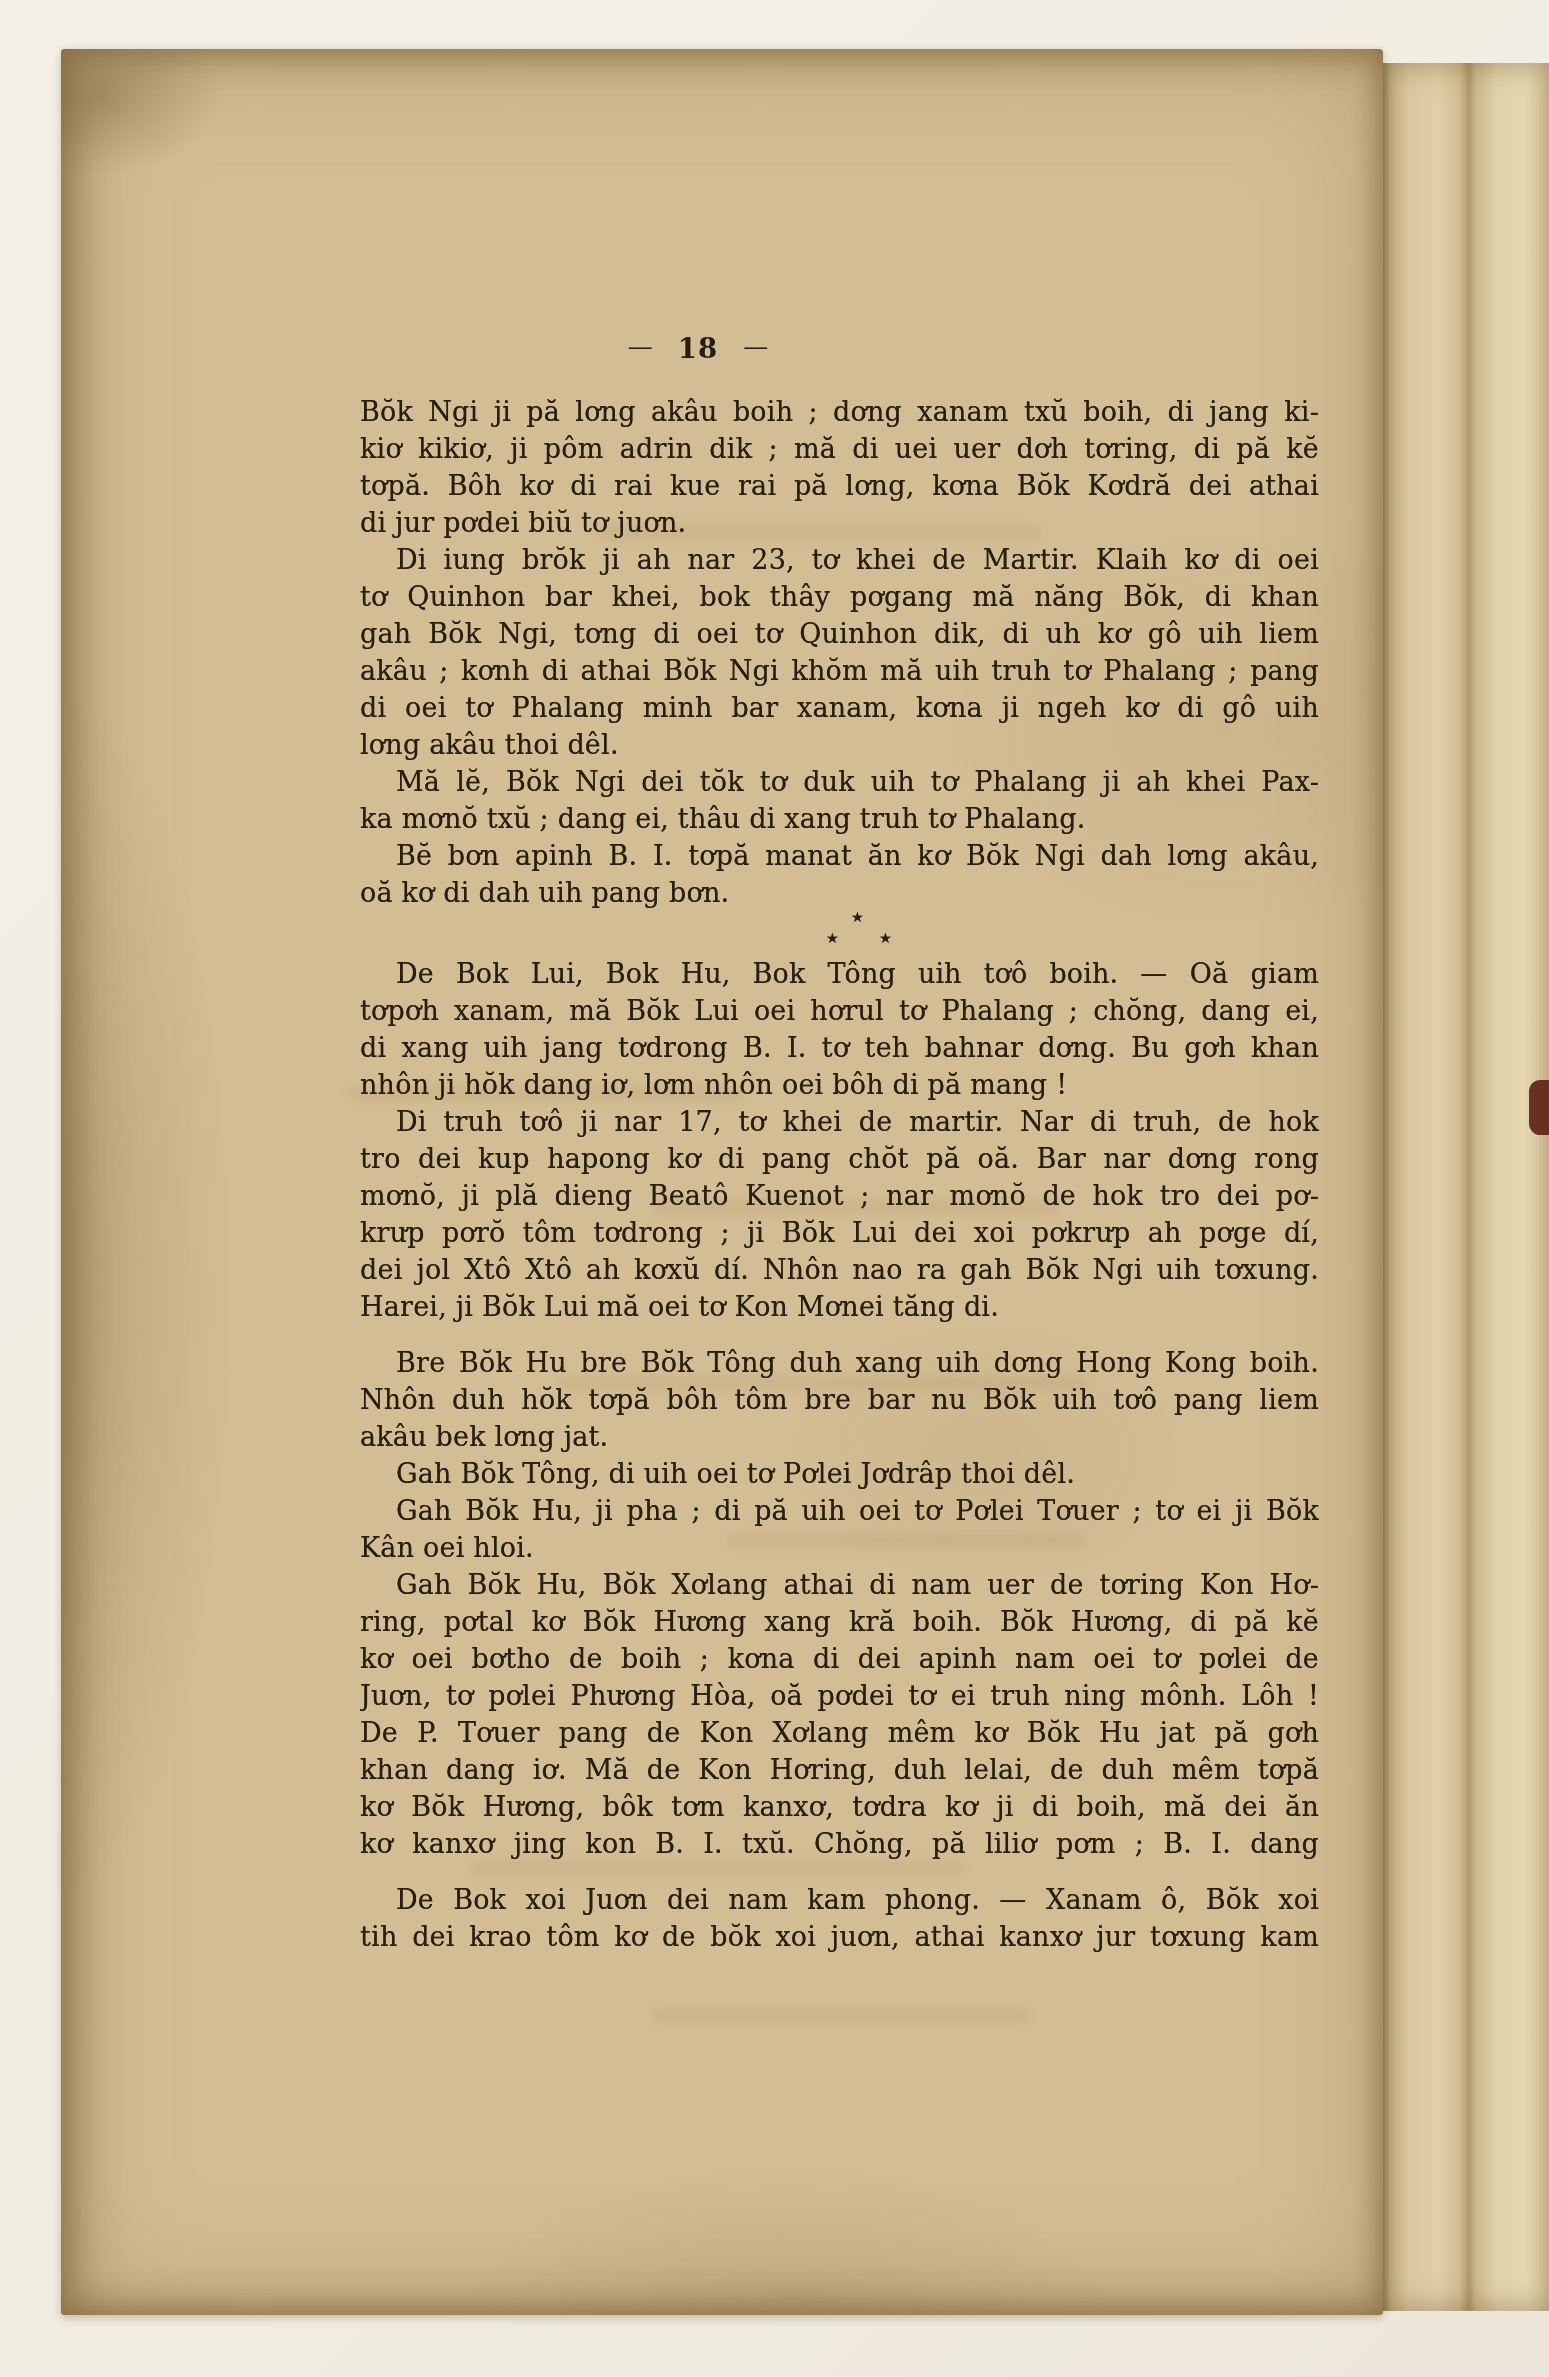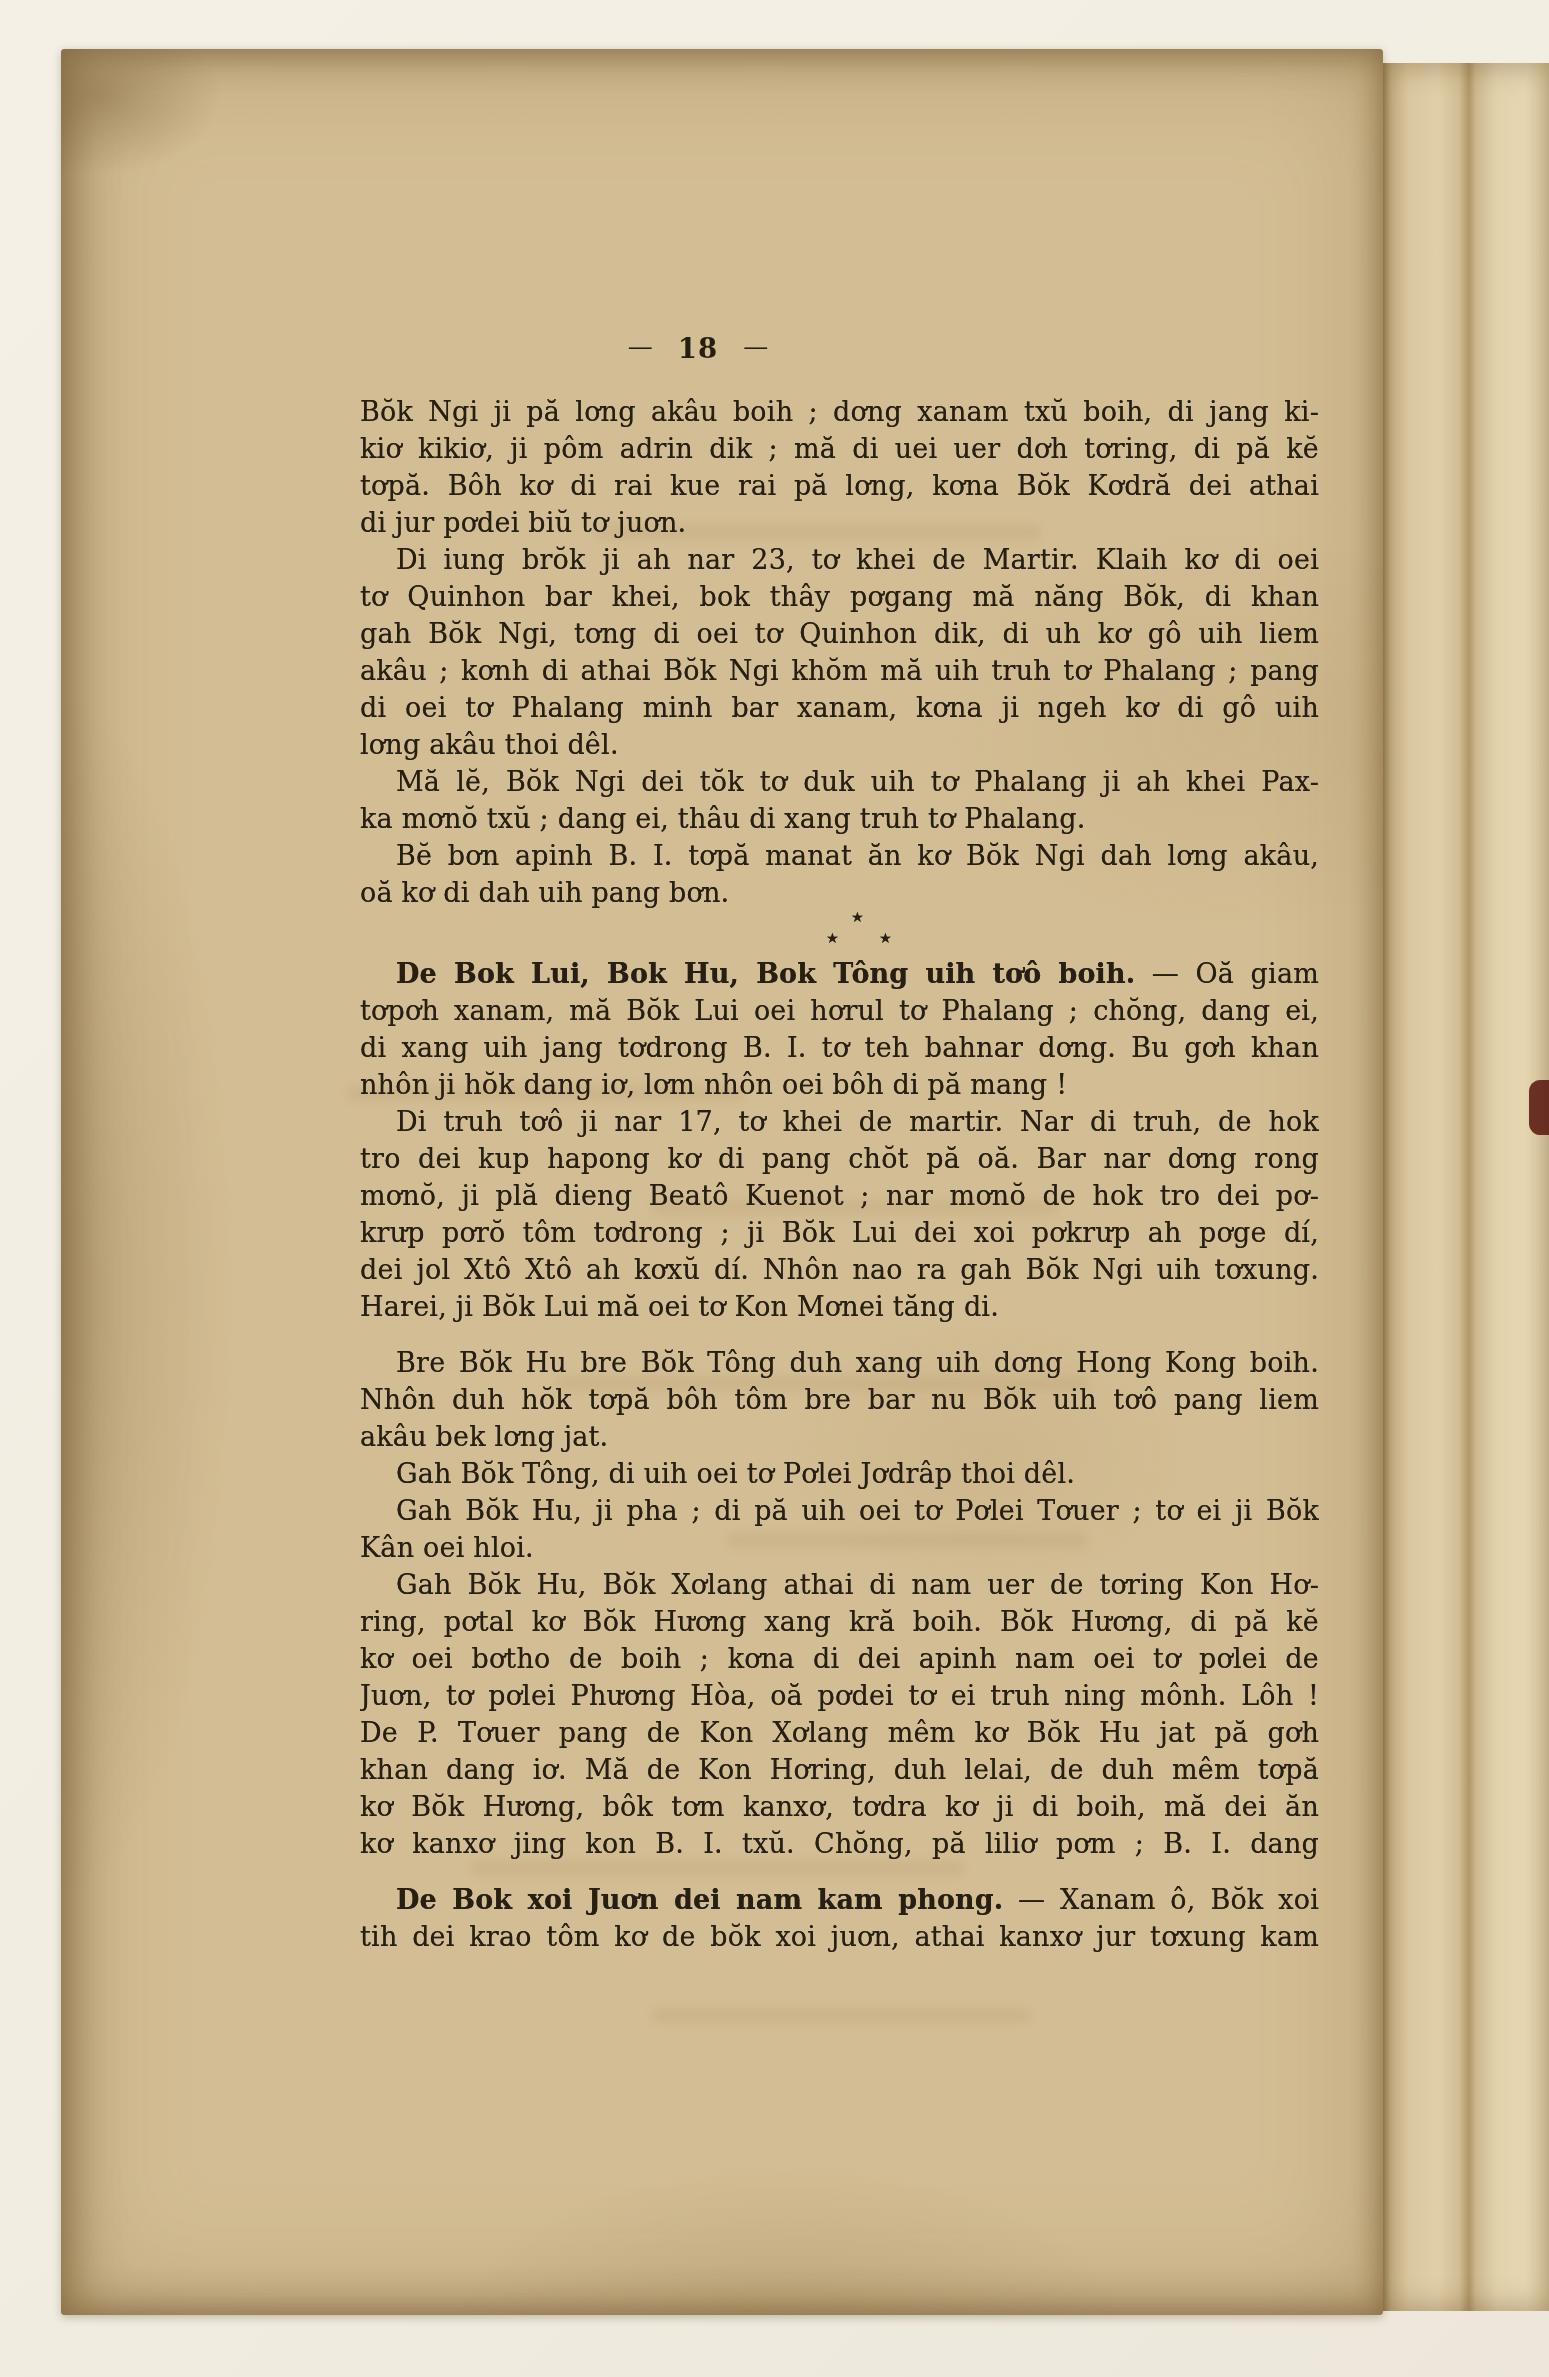--- a/index.html
+++ b/index.html
@@ -72,7 +72,7 @@
   }
   .line.indented{text-indent:36px;}
   .line.last{text-align-last:left;-moz-text-align-last:left;}
-  .line b{font-weight:bold;letter-spacing:0.1px;}
+  .line b{font-weight:normal;letter-spacing:0.1px;}
   
   .asterism{position:relative;height:44px;}
   .asterism .star{position:absolute;font-size:14.3px;color:#271f13;}

